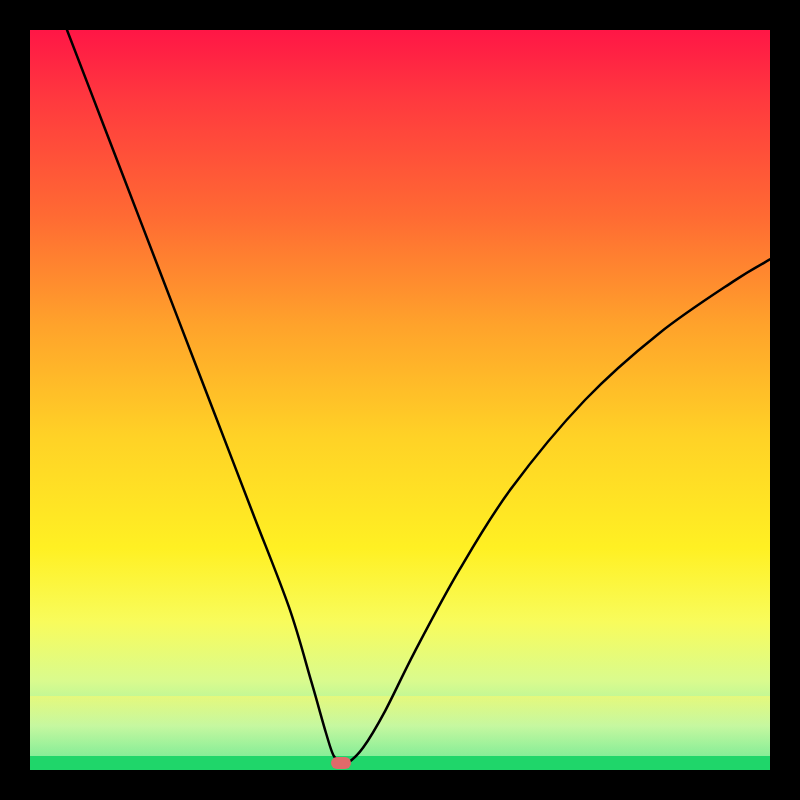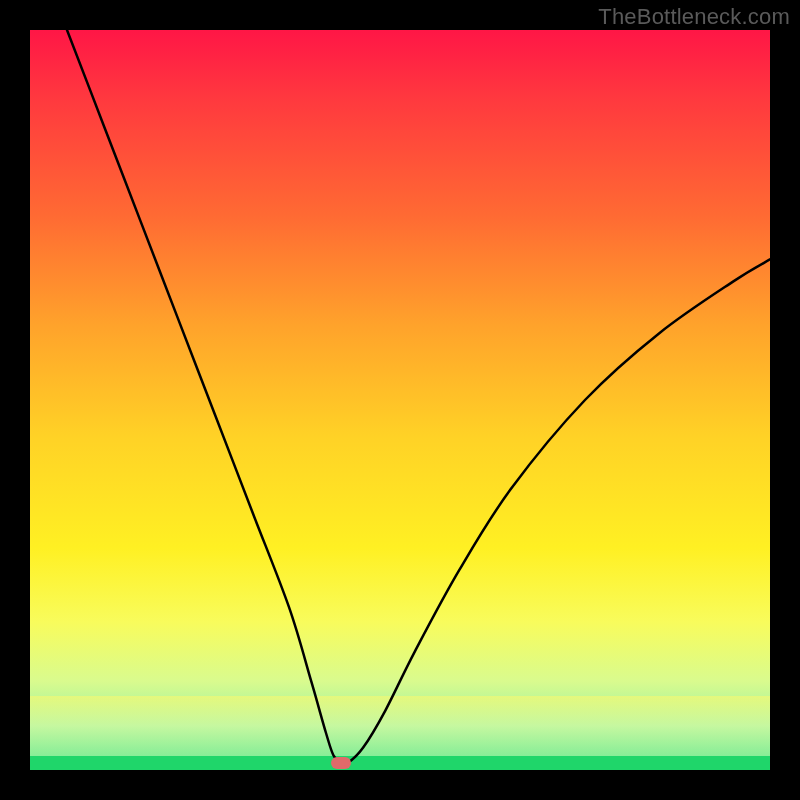--- a/index.html
+++ b/index.html
@@ -82,7 +82,6 @@
 <body>
 
 <div class="frame">
-  <div class="watermark">TheBottleneck.com</div>
 
   <div class="plot">
     <div class="yellowband"></div>

